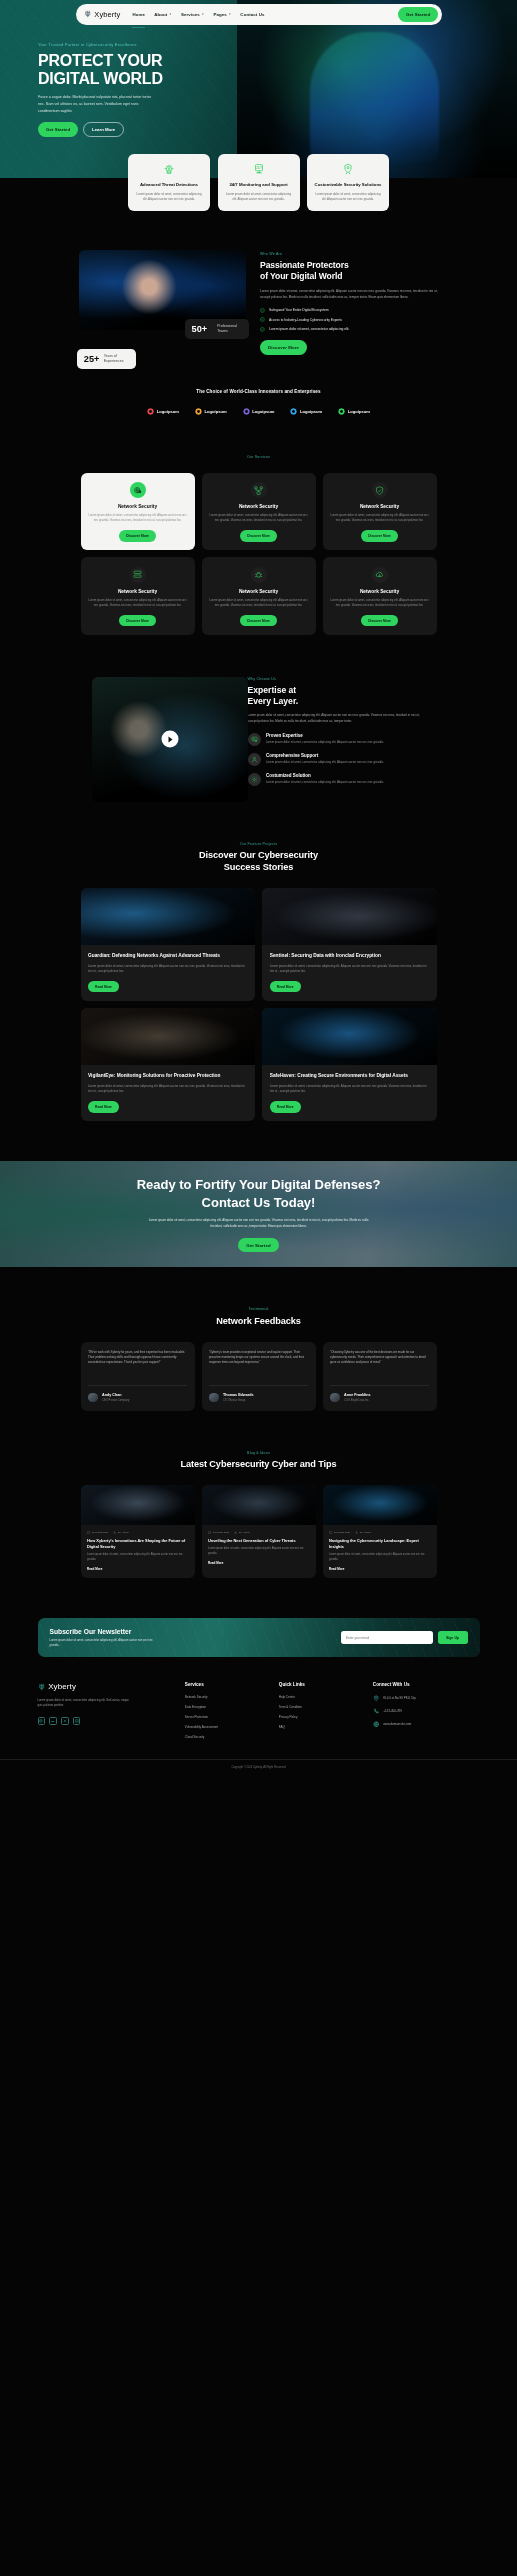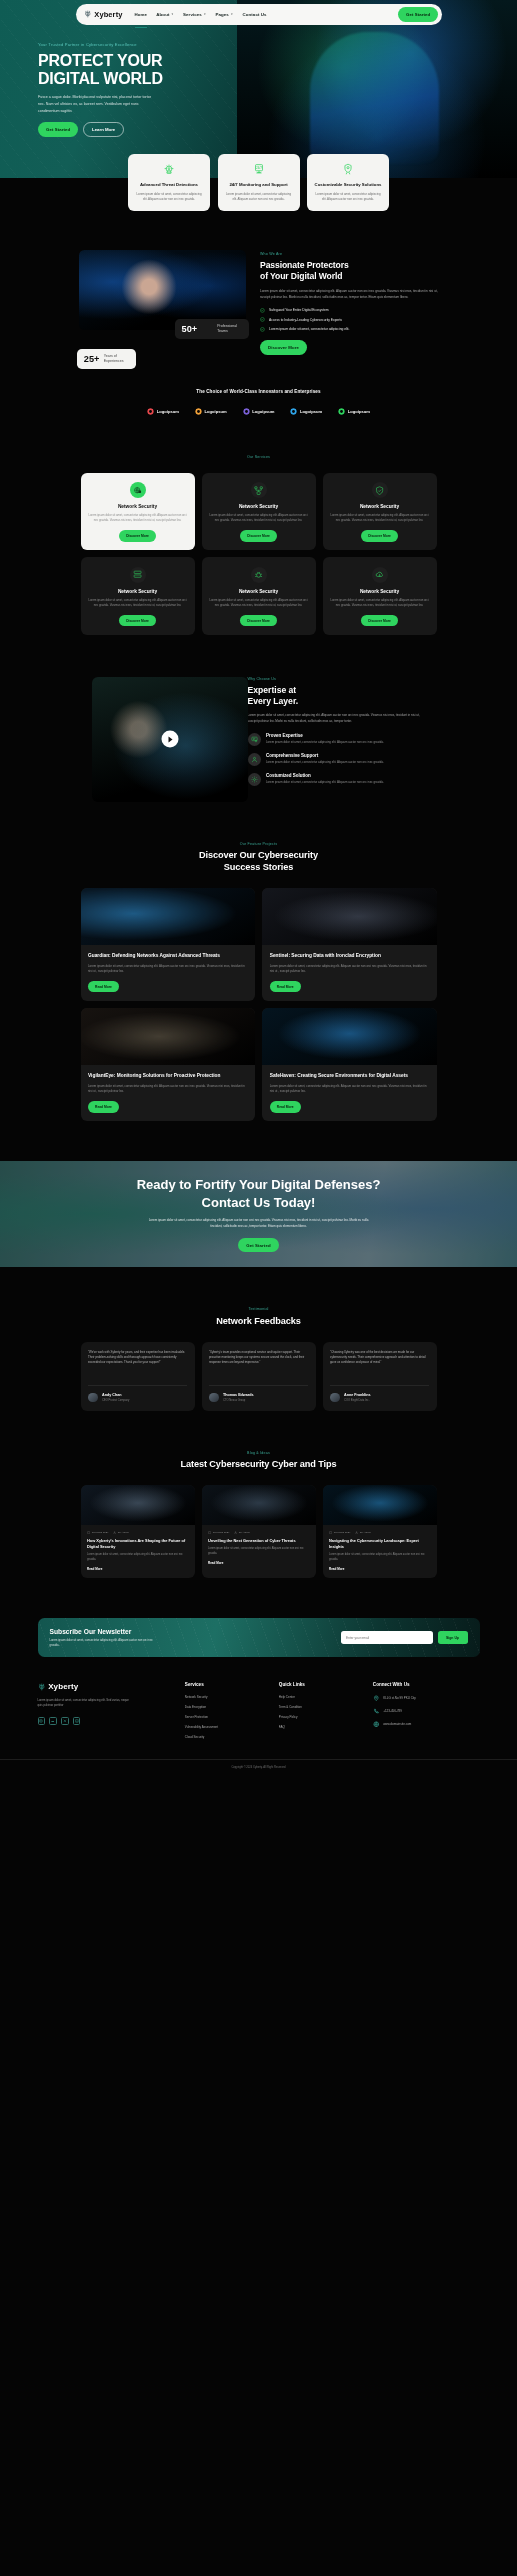--- a/index.html
+++ b/index.html
@@ -43,7 +43,7 @@
   }
   .brand { display:flex; align-items:center; gap:2.7px; margin-right:12px; }
   .brand-mark { width:7.5px; height:8.6px; flex:0 0 auto; }
-  .brand-name { color:#0d0d0d; font-size:7.5px; font-weight:700; letter-spacing:0.1px; }
+  .brand-name { color:#0d0d0d; font-size:7.5px; font-weight:400; letter-spacing:0.1px; }
   .nav-links { display:flex; align-items:center; gap:9.2px; flex:1; }
   .nav-link {
     color:#14201e; font-size:4.4px; font-weight:600; letter-spacing:0.1px;

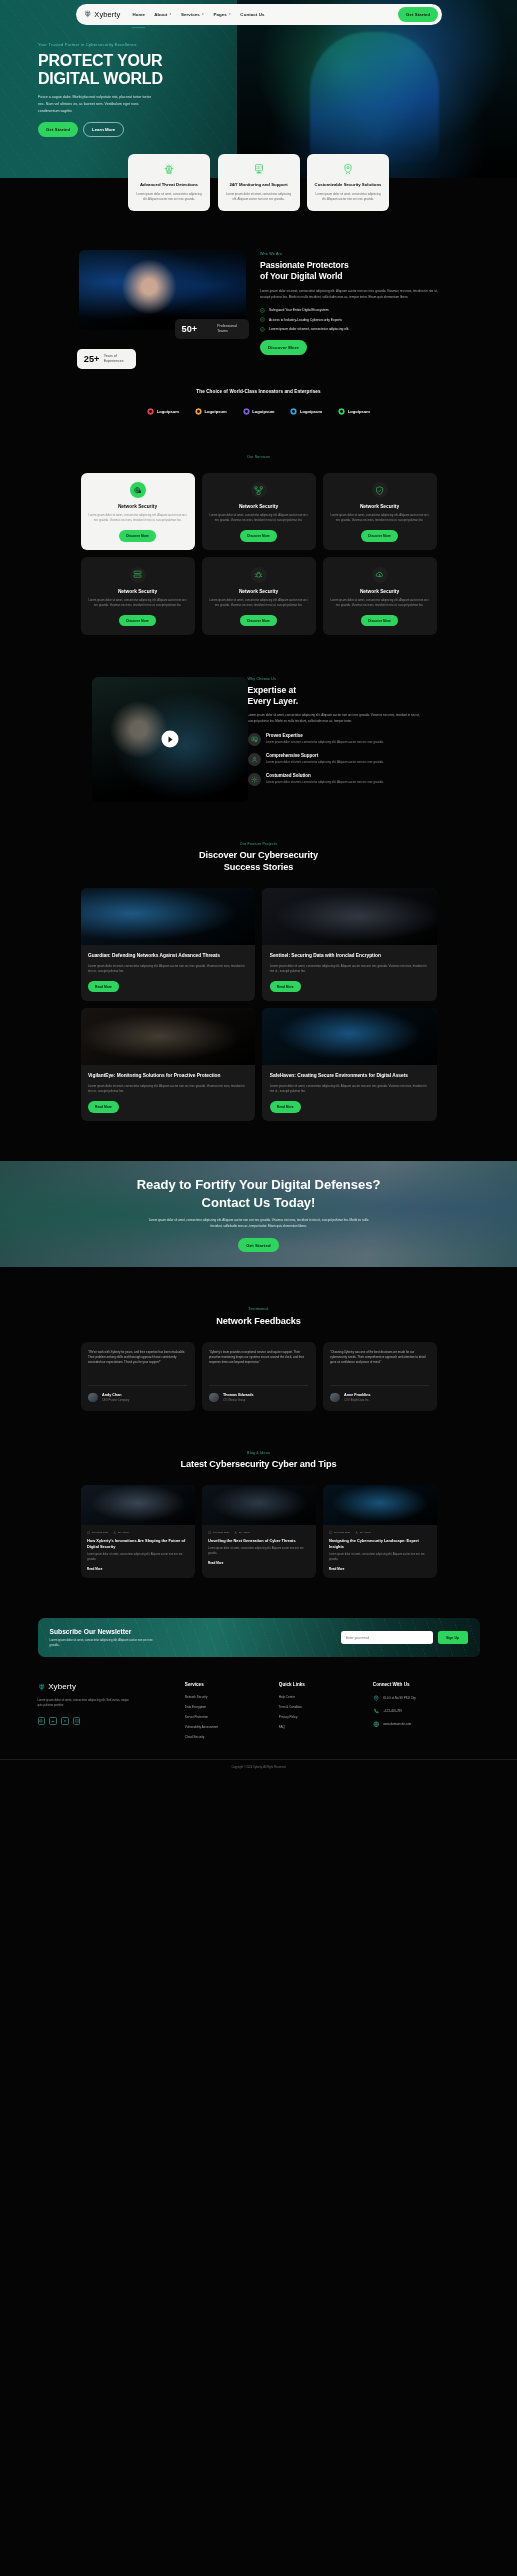--- a/index.html
+++ b/index.html
@@ -103,7 +103,7 @@
   }
   .badge-teams {
     position:absolute; right:-3.2px; bottom:16px; background:#1b1b1b; border-radius:4.8px;
-    padding:4.8px 7px; display:flex; align-items:center; gap:20px;
+    padding:4.8px 7px; display:flex; align-items:center; gap:10px;
   }
   .badge-num { font-size:9.2px; font-weight:800; }
   .badge-lbl { font-size:3.6px; line-height:1.35; color:#cfcfcf; max-width:25px; }

